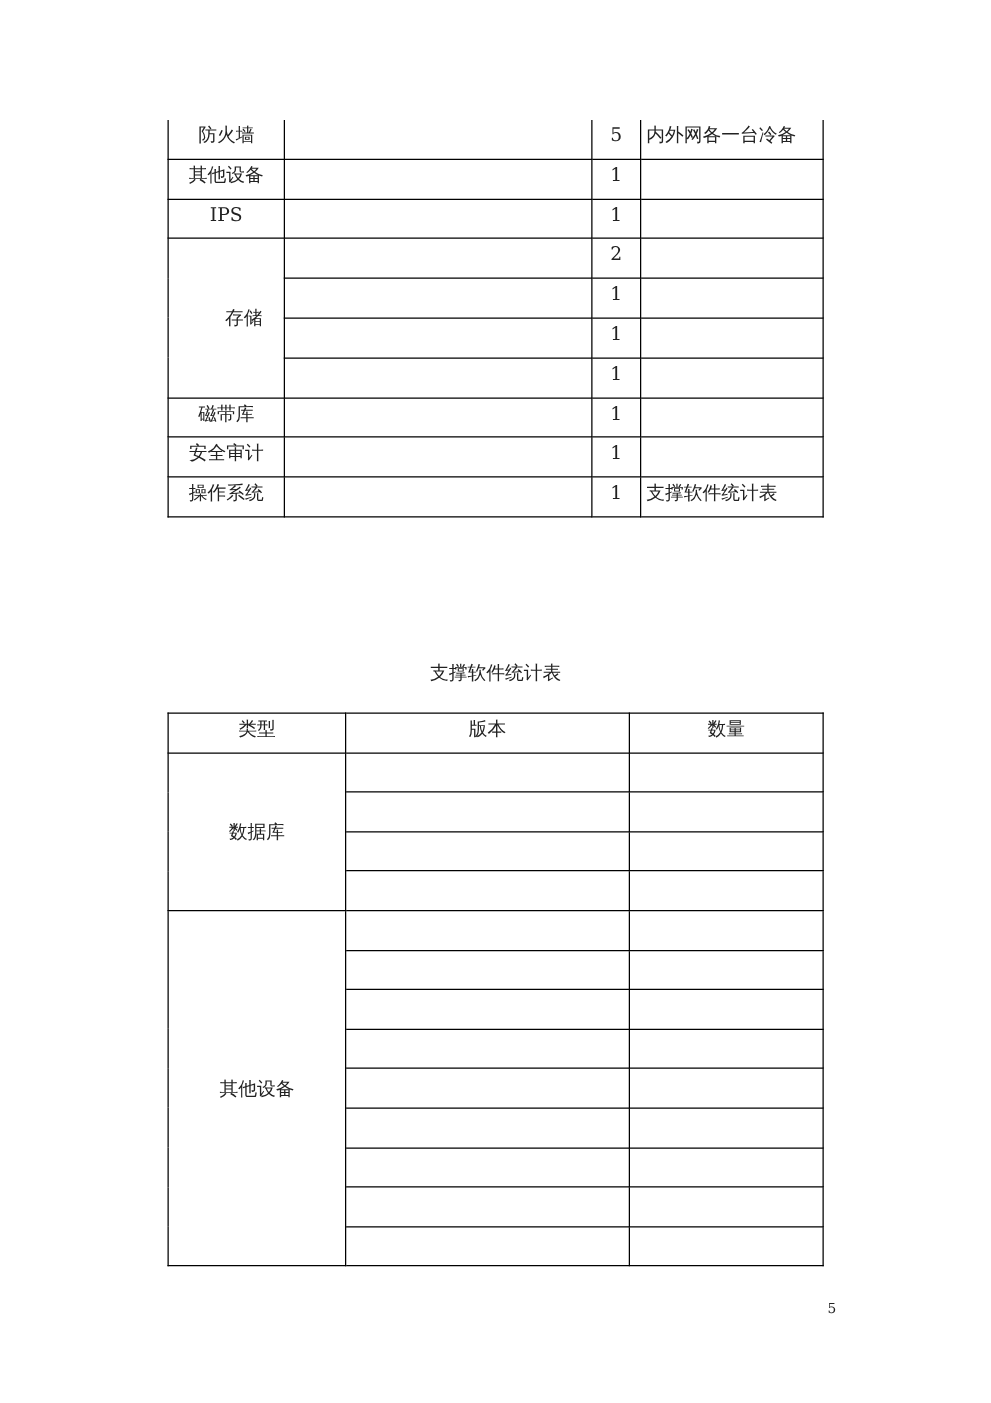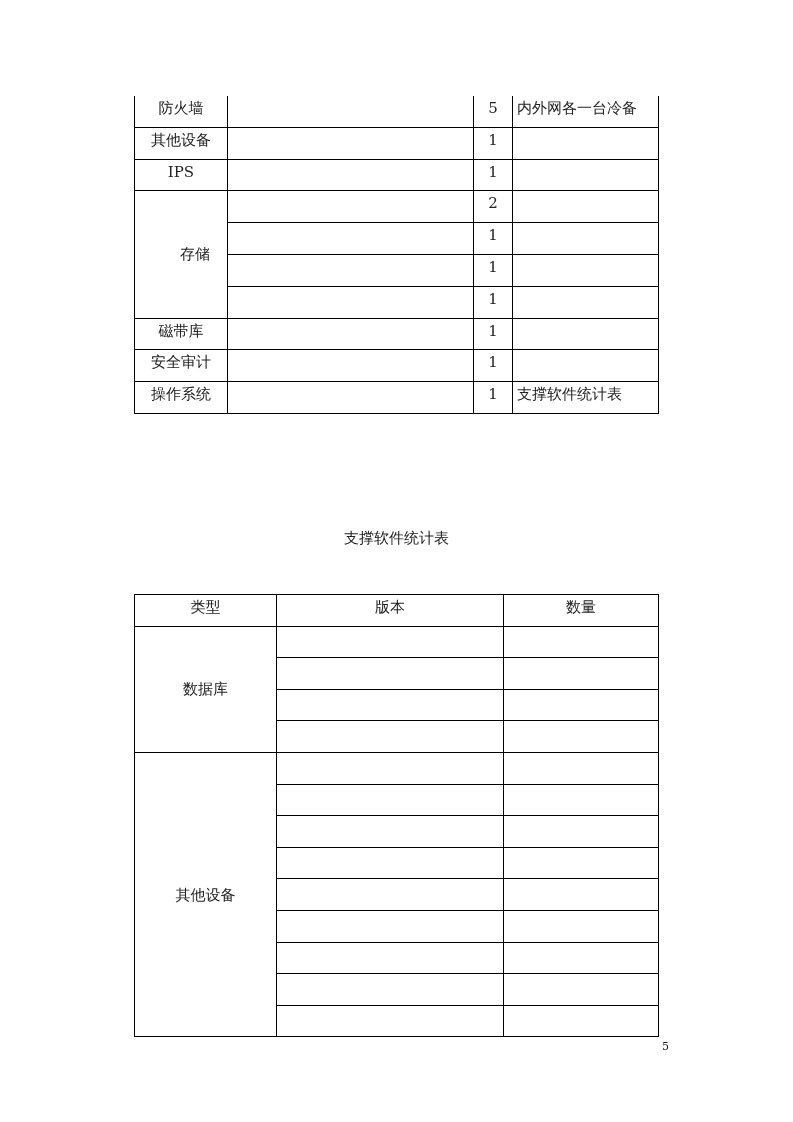--- a/index.html
+++ b/index.html
@@ -27,7 +27,7 @@
       position: absolute; left: 0; width: 793px; top: 526px;
       text-align: center; font-size: 15px; line-height: 24px;
     }
-    #sw-table { left: 134px; top: 570px; width: 524px; margin-top: 24px; }
+    #sw-table { left: 134px; top: 570px; width: 524px; }
     #sw-table td, #sw-table th { height: 30.6px; }
     #sw-table td.merged { vertical-align: middle; }
     #page-number {

